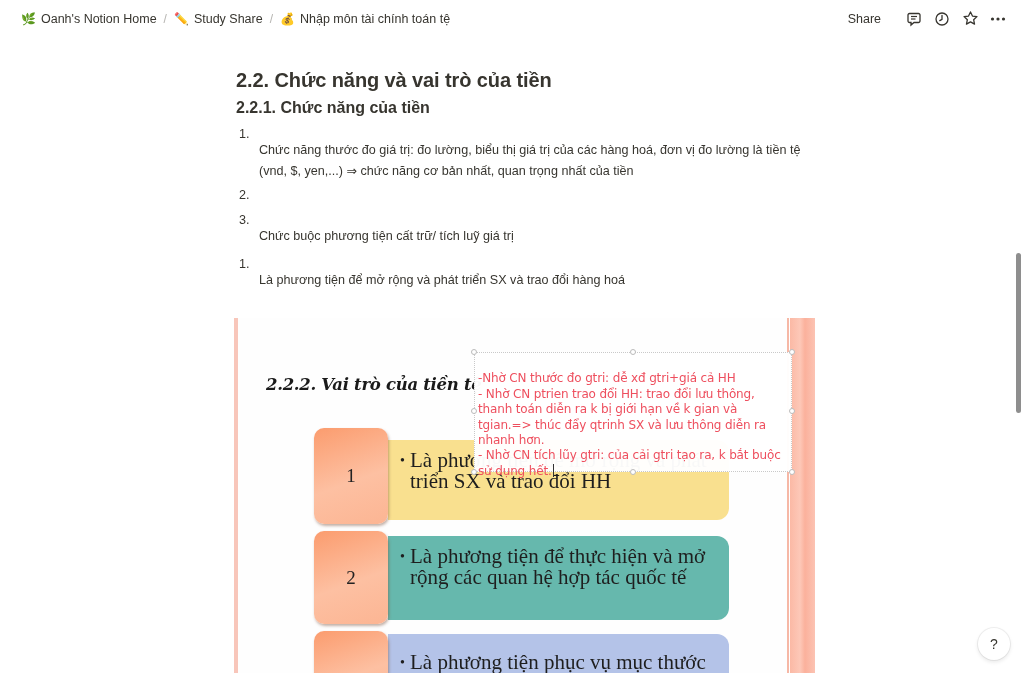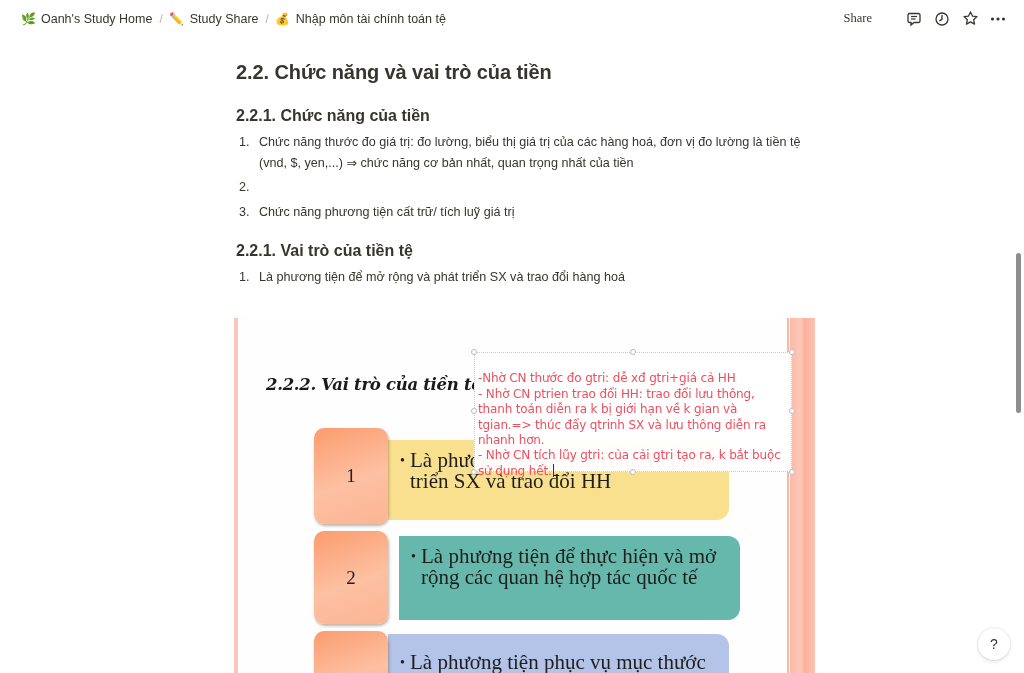--- a/index.html
+++ b/index.html
@@ -57,7 +57,7 @@
   <div class="breadcrumb">
     <div class="crumb">
       <span class="emoji">🌿</span>
-      <span>Oanh's Study Home</span>
+      <span>Oanh's Notion Home</span>
     </div>
     <span class="sep">/</span>
     <div class="crumb">

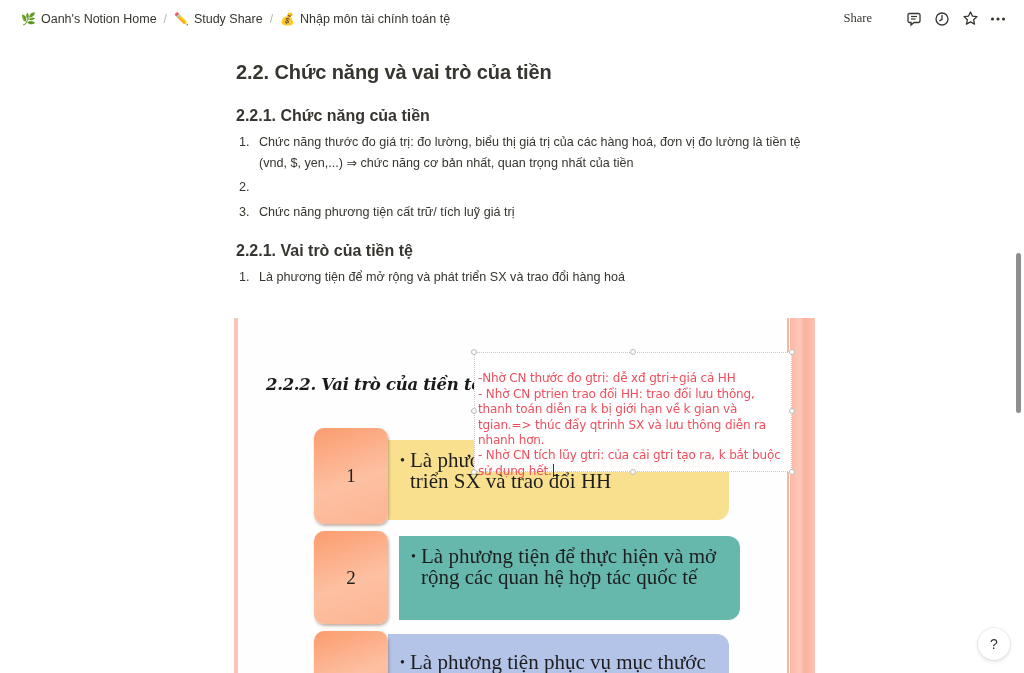--- a/index.html
+++ b/index.html
@@ -13,7 +13,7 @@
     .crumb .emoji { font-size: 12px; line-height: 1; }
     .sep { color: #b5b4b0; margin: 0 4px; font-size: 12px; }
     .actions { display: flex; align-items: center; gap: 0; }
-    .share { font-size: 12.5px; color: #37352f; padding: 3px 8px; margin-right: 20px; cursor: pointer; font-family: Liberation Serif, serif; }
+    .share { font-size: 12.5px; color: #37352f; padding: 3px 8px; margin-right: 11px; cursor: pointer; }
     .icon-btn { width: 28px; height: 26px; display: flex; align-items: center; justify-content: center; cursor: pointer; }
     .icon-btn svg { display: block; }
 

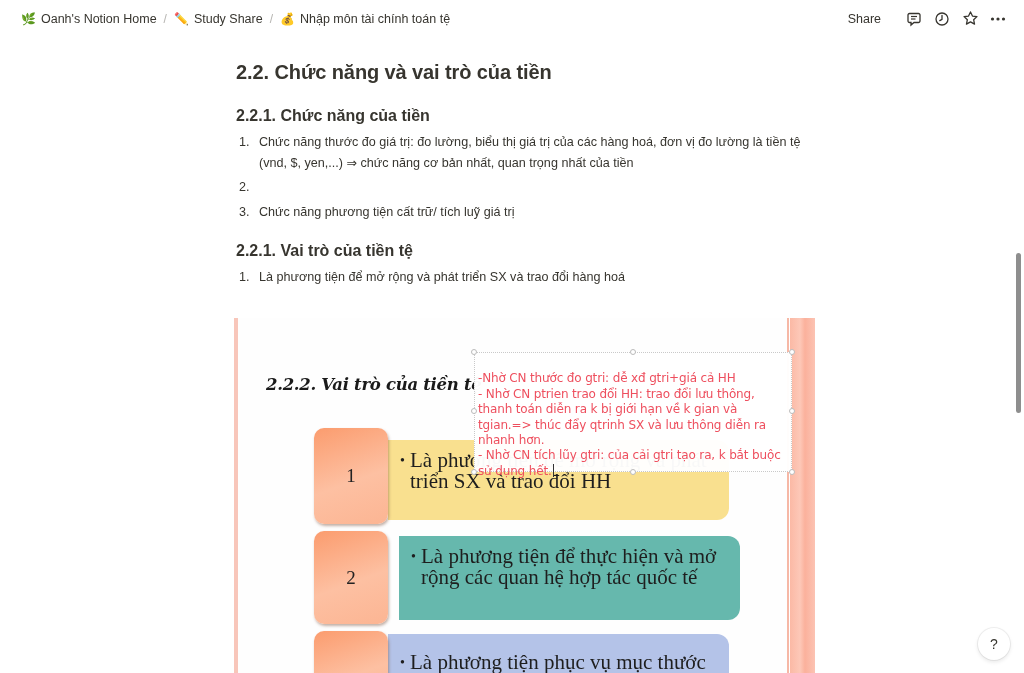--- a/index.html
+++ b/index.html
@@ -18,7 +18,7 @@
     .icon-btn svg { display: block; }
 
     
-    .page { position: absolute; left: 236px; top: 48px; width: 580px; }
+    .page { position: absolute; left: 236px; top: 56px; width: 580px; }
     h1.h-main { font-size: 20px; font-weight: 700; color: #37352f; margin-top: 11px; line-height: 26px; letter-spacing: -0.1px; }
     h2.h-sub { font-size: 16px; font-weight: 700; color: #37352f; line-height: 22px; }
     .h-sub.first { margin-top: 20px; }

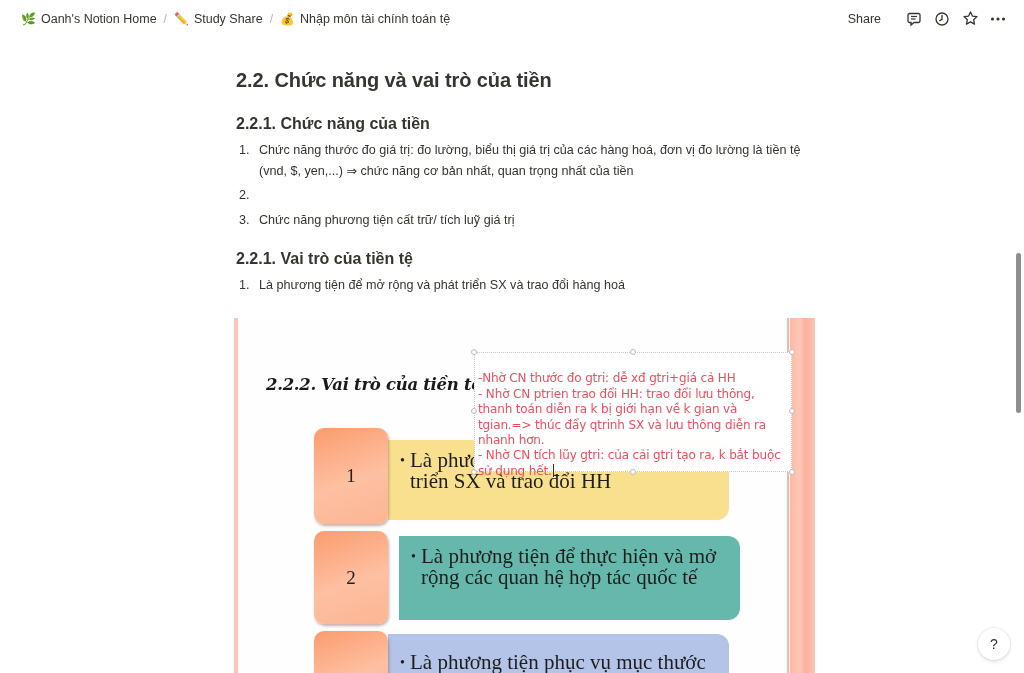--- a/index.html
+++ b/index.html
@@ -21,7 +21,7 @@
     .page { position: absolute; left: 236px; top: 56px; width: 580px; }
     h1.h-main { font-size: 20px; font-weight: 700; color: #37352f; margin-top: 11px; line-height: 26px; letter-spacing: -0.1px; }
     h2.h-sub { font-size: 16px; font-weight: 700; color: #37352f; line-height: 22px; }
-    .h-sub.first { margin-top: 20px; }
+    .h-sub.first { margin-top: 4px; }
     .h-sub.second { margin-top: 15px; }
     ol.list { list-style: none; margin-top: 4px; }
     ol.list li { display: flex; font-size: 12.6px; line-height: 20.5px; color: #37352f; padding: 1px 0 3px 0; }

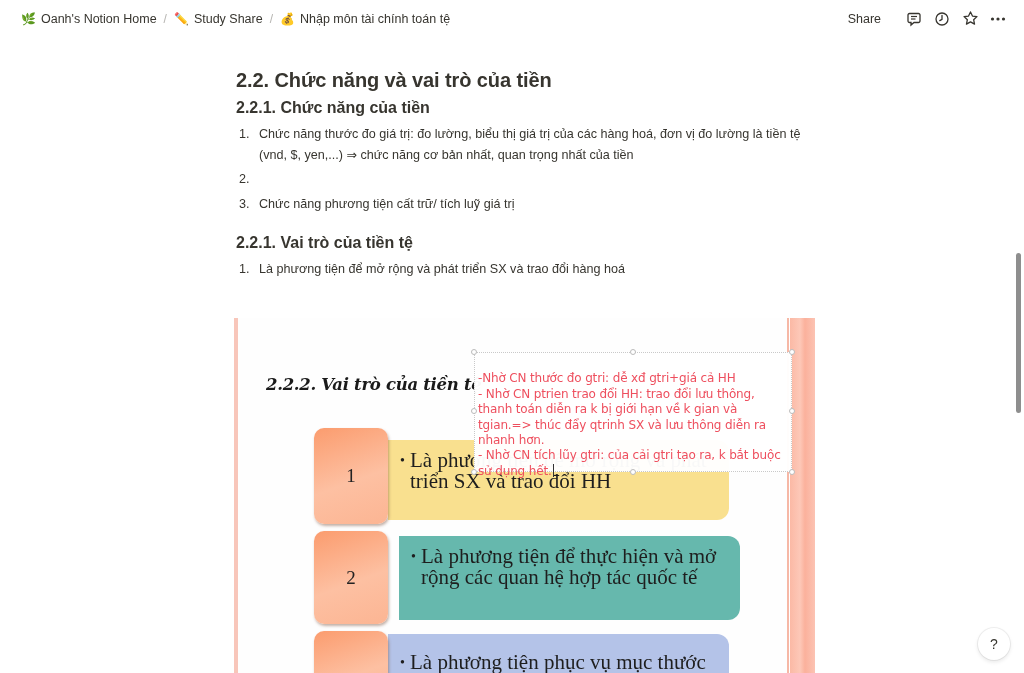--- a/index.html
+++ b/index.html
@@ -26,7 +26,7 @@
     ol.list { list-style: none; margin-top: 4px; }
     ol.list li { display: flex; font-size: 12.6px; line-height: 20.5px; color: #37352f; padding: 1px 0 3px 0; }
     ol.list li .num { width: 23px; flex-shrink: 0; padding-left: 3px; }
-    ol.list li .txt { flex: 1; }
+    ol.list li .txt { flex: 1; margin-top: 16px; }
 
     
     .slide { position: absolute; left: 234px; top: 318px; width: 581px; height: 355px; background: #fefefe; overflow: hidden; }

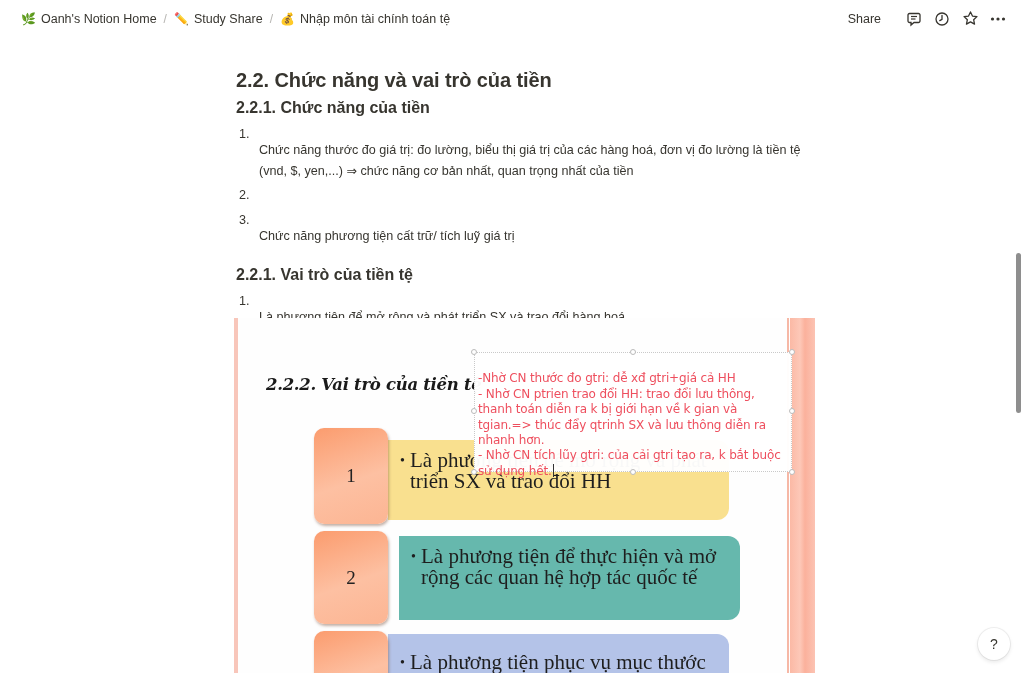--- a/index.html
+++ b/index.html
@@ -114,7 +114,7 @@
     </li>
     <li>
       <span class="num">3.</span>
-      <span class="txt">Chức năng phương tiện cất trữ/ tích luỹ giá trị</span>
+      <span class="txt">Chức buộc phương tiện cất trữ/ tích luỹ giá trị</span>
     </li>
   </ol>
 

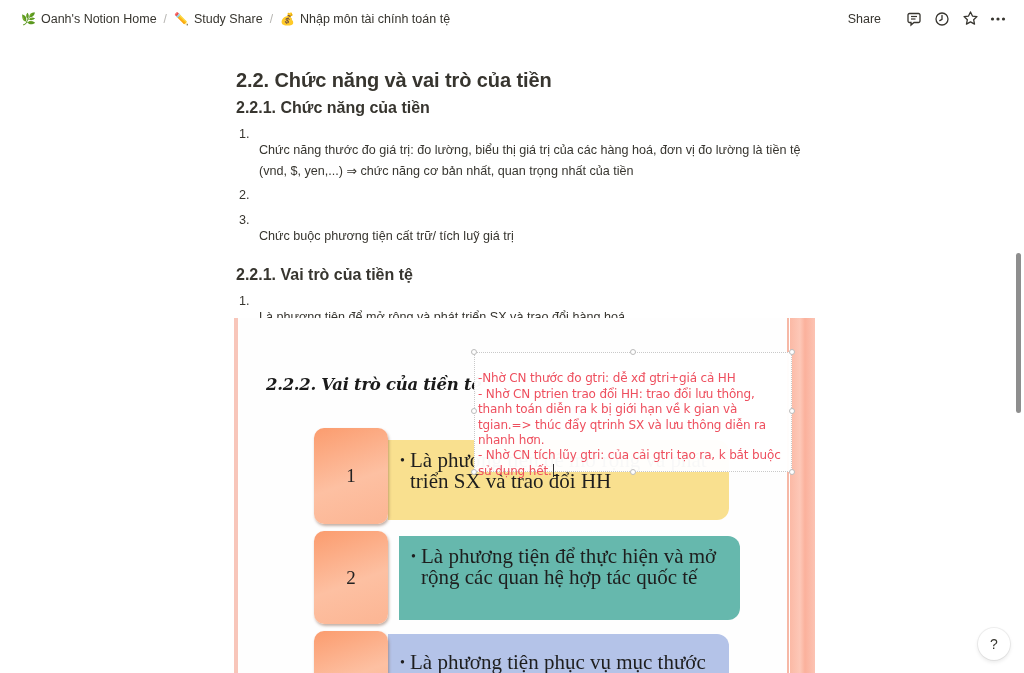--- a/index.html
+++ b/index.html
@@ -118,7 +118,6 @@
     </li>
   </ol>
 
-  <h2 class="h-sub second">2.2.1. Vai trò của tiền tệ</h2>
   <ol class="list">
     <li>
       <span class="num">1.</span>

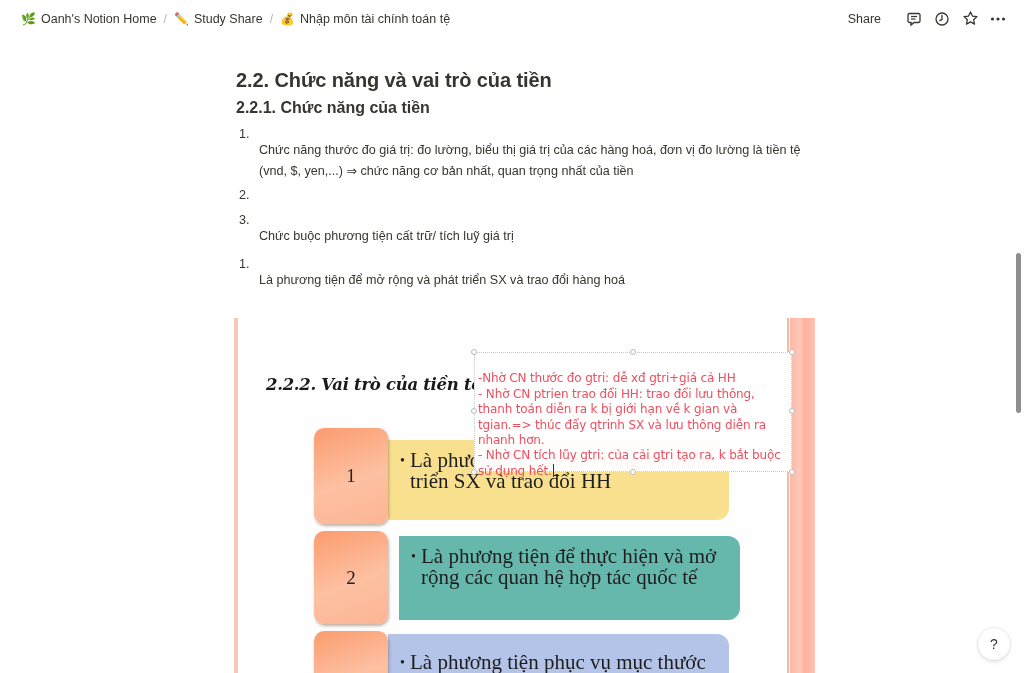--- a/index.html
+++ b/index.html
@@ -138,7 +138,7 @@
   </div>
   <div class="num-box" style="left:80px;top:110px;height:96px;">1</div>
 
-  <div class="bar" style="top:218px;height:84px;background:#66b8ad;margin-left:11px;">
+  <div class="bar" style="top:218px;height:84px;background:#66b8ad;">
     <span class="bullet">•</span><span class="btxt">Là phương tiện để thực hiện và mở rộng các quan hệ hợp tác quốc tế</span>
   </div>
   <div class="num-box" style="left:80px;top:213px;height:93px;">2</div>

